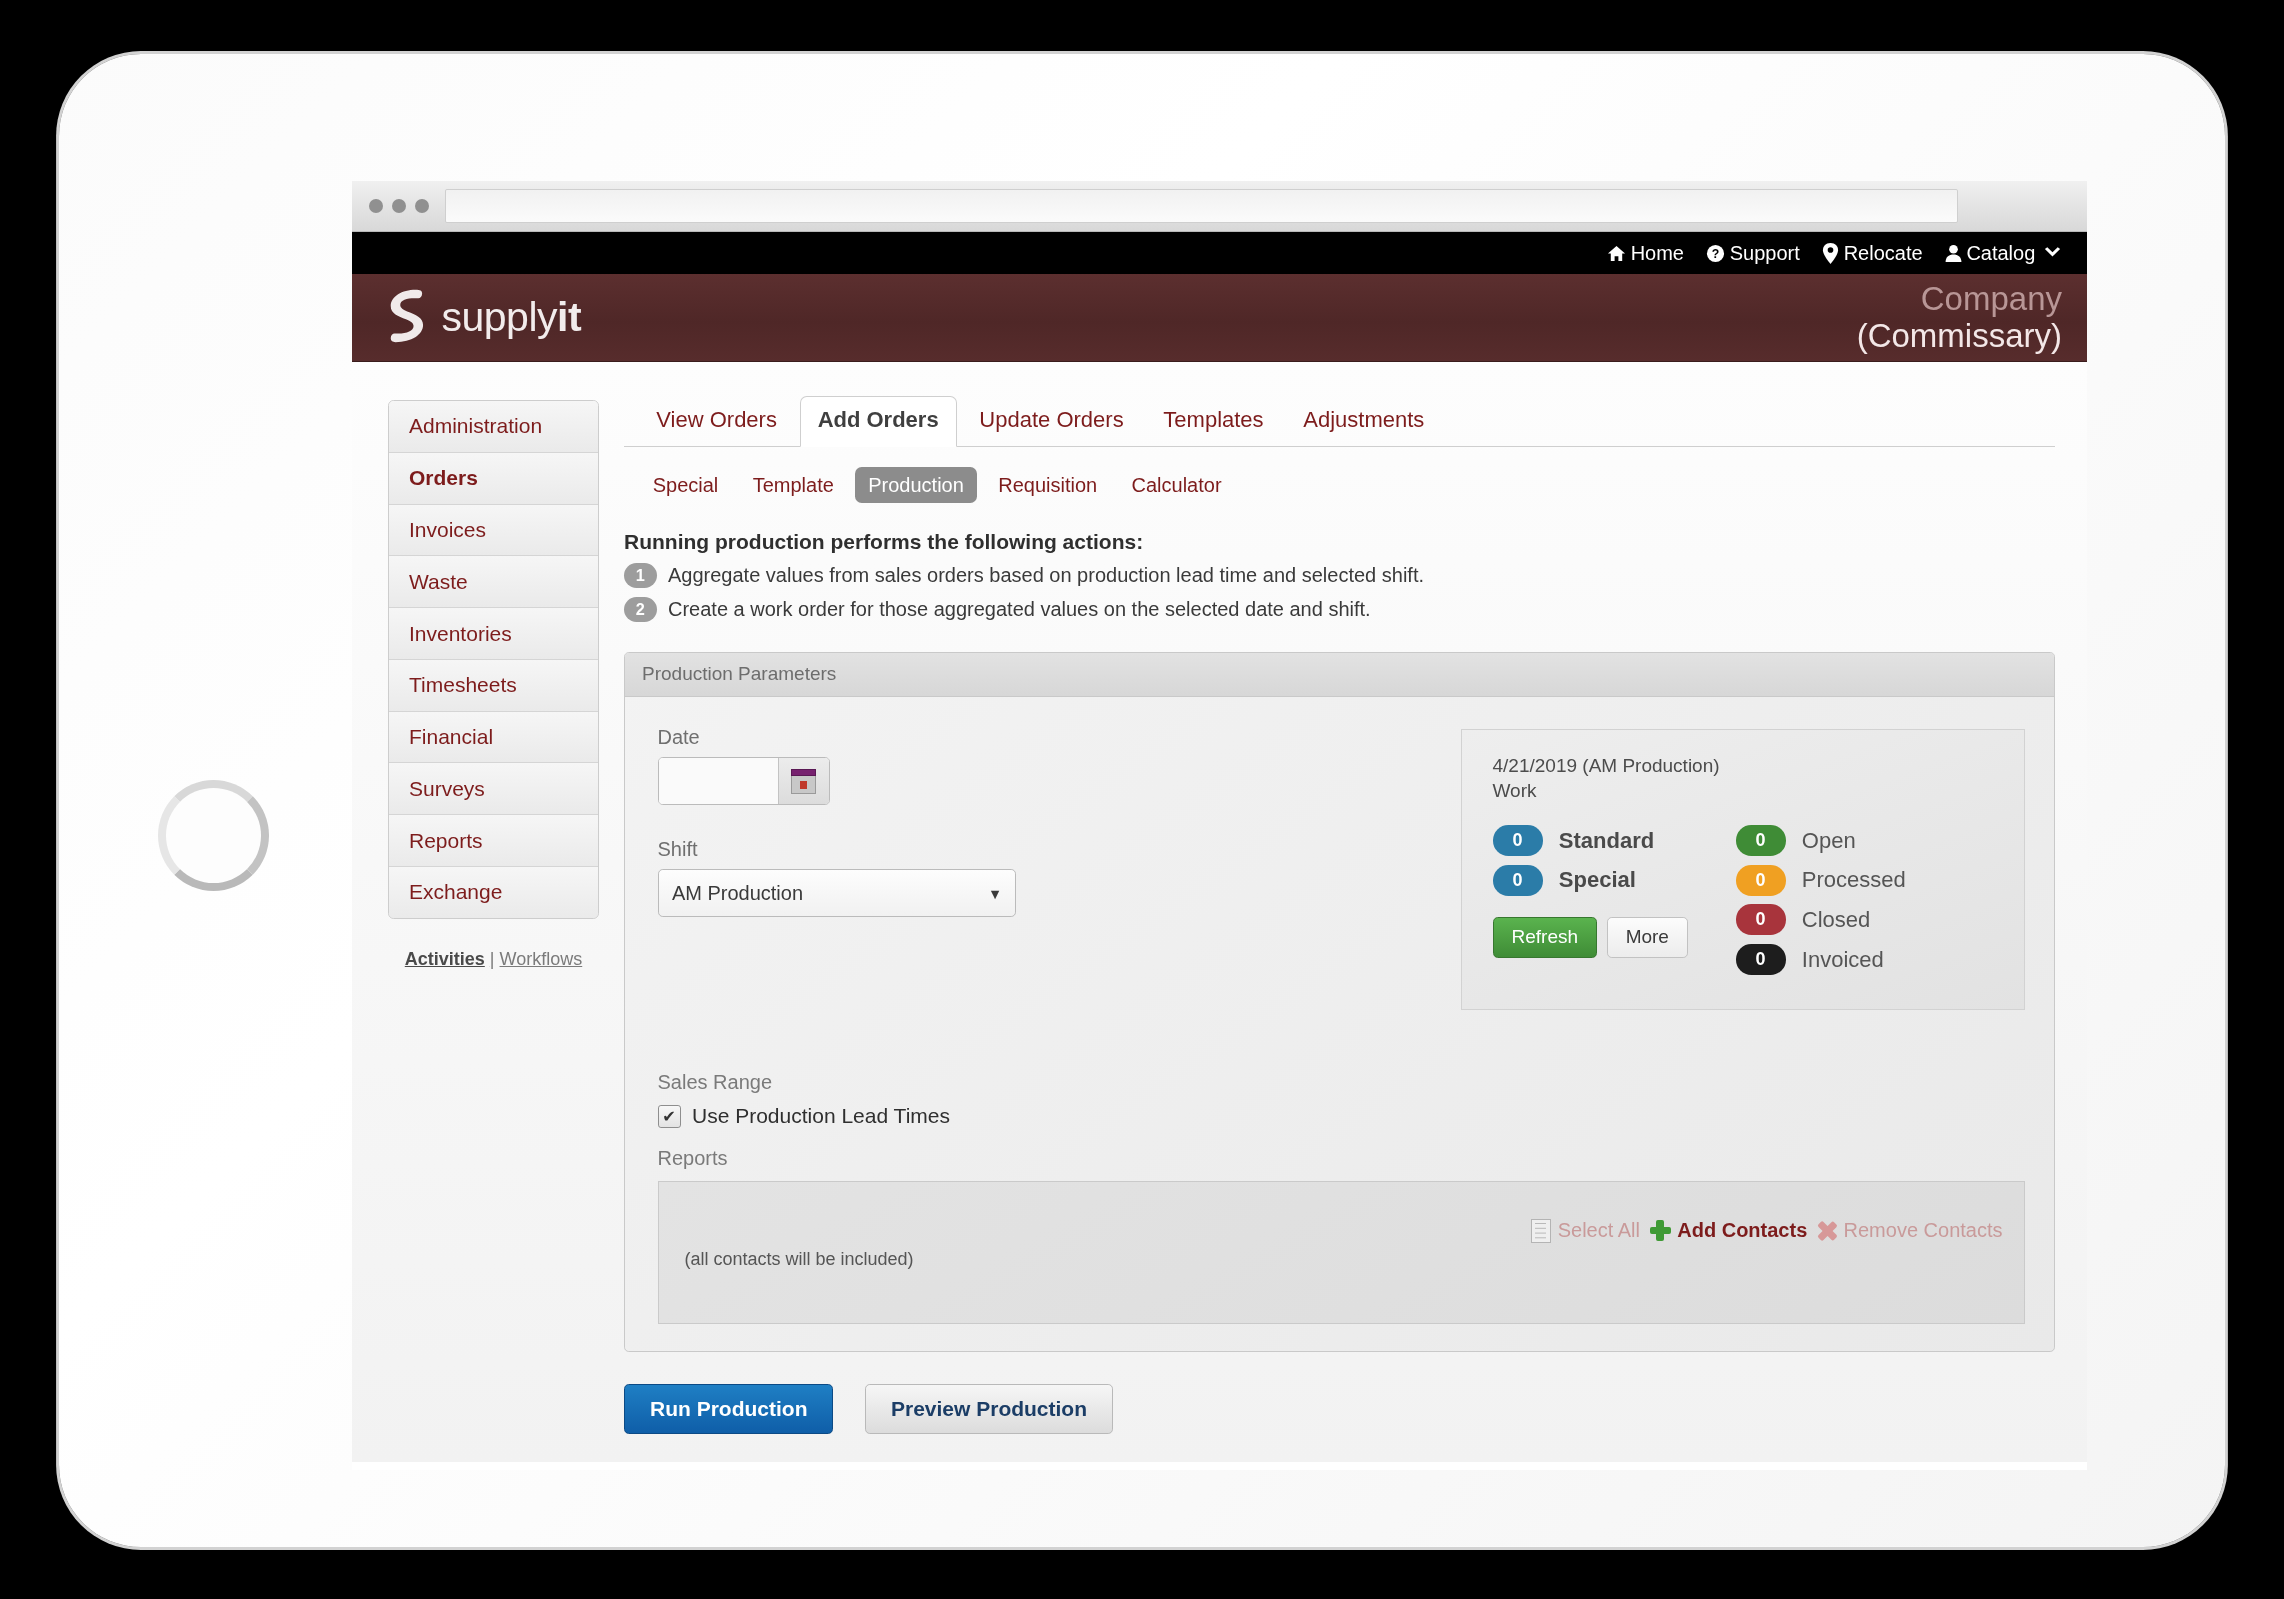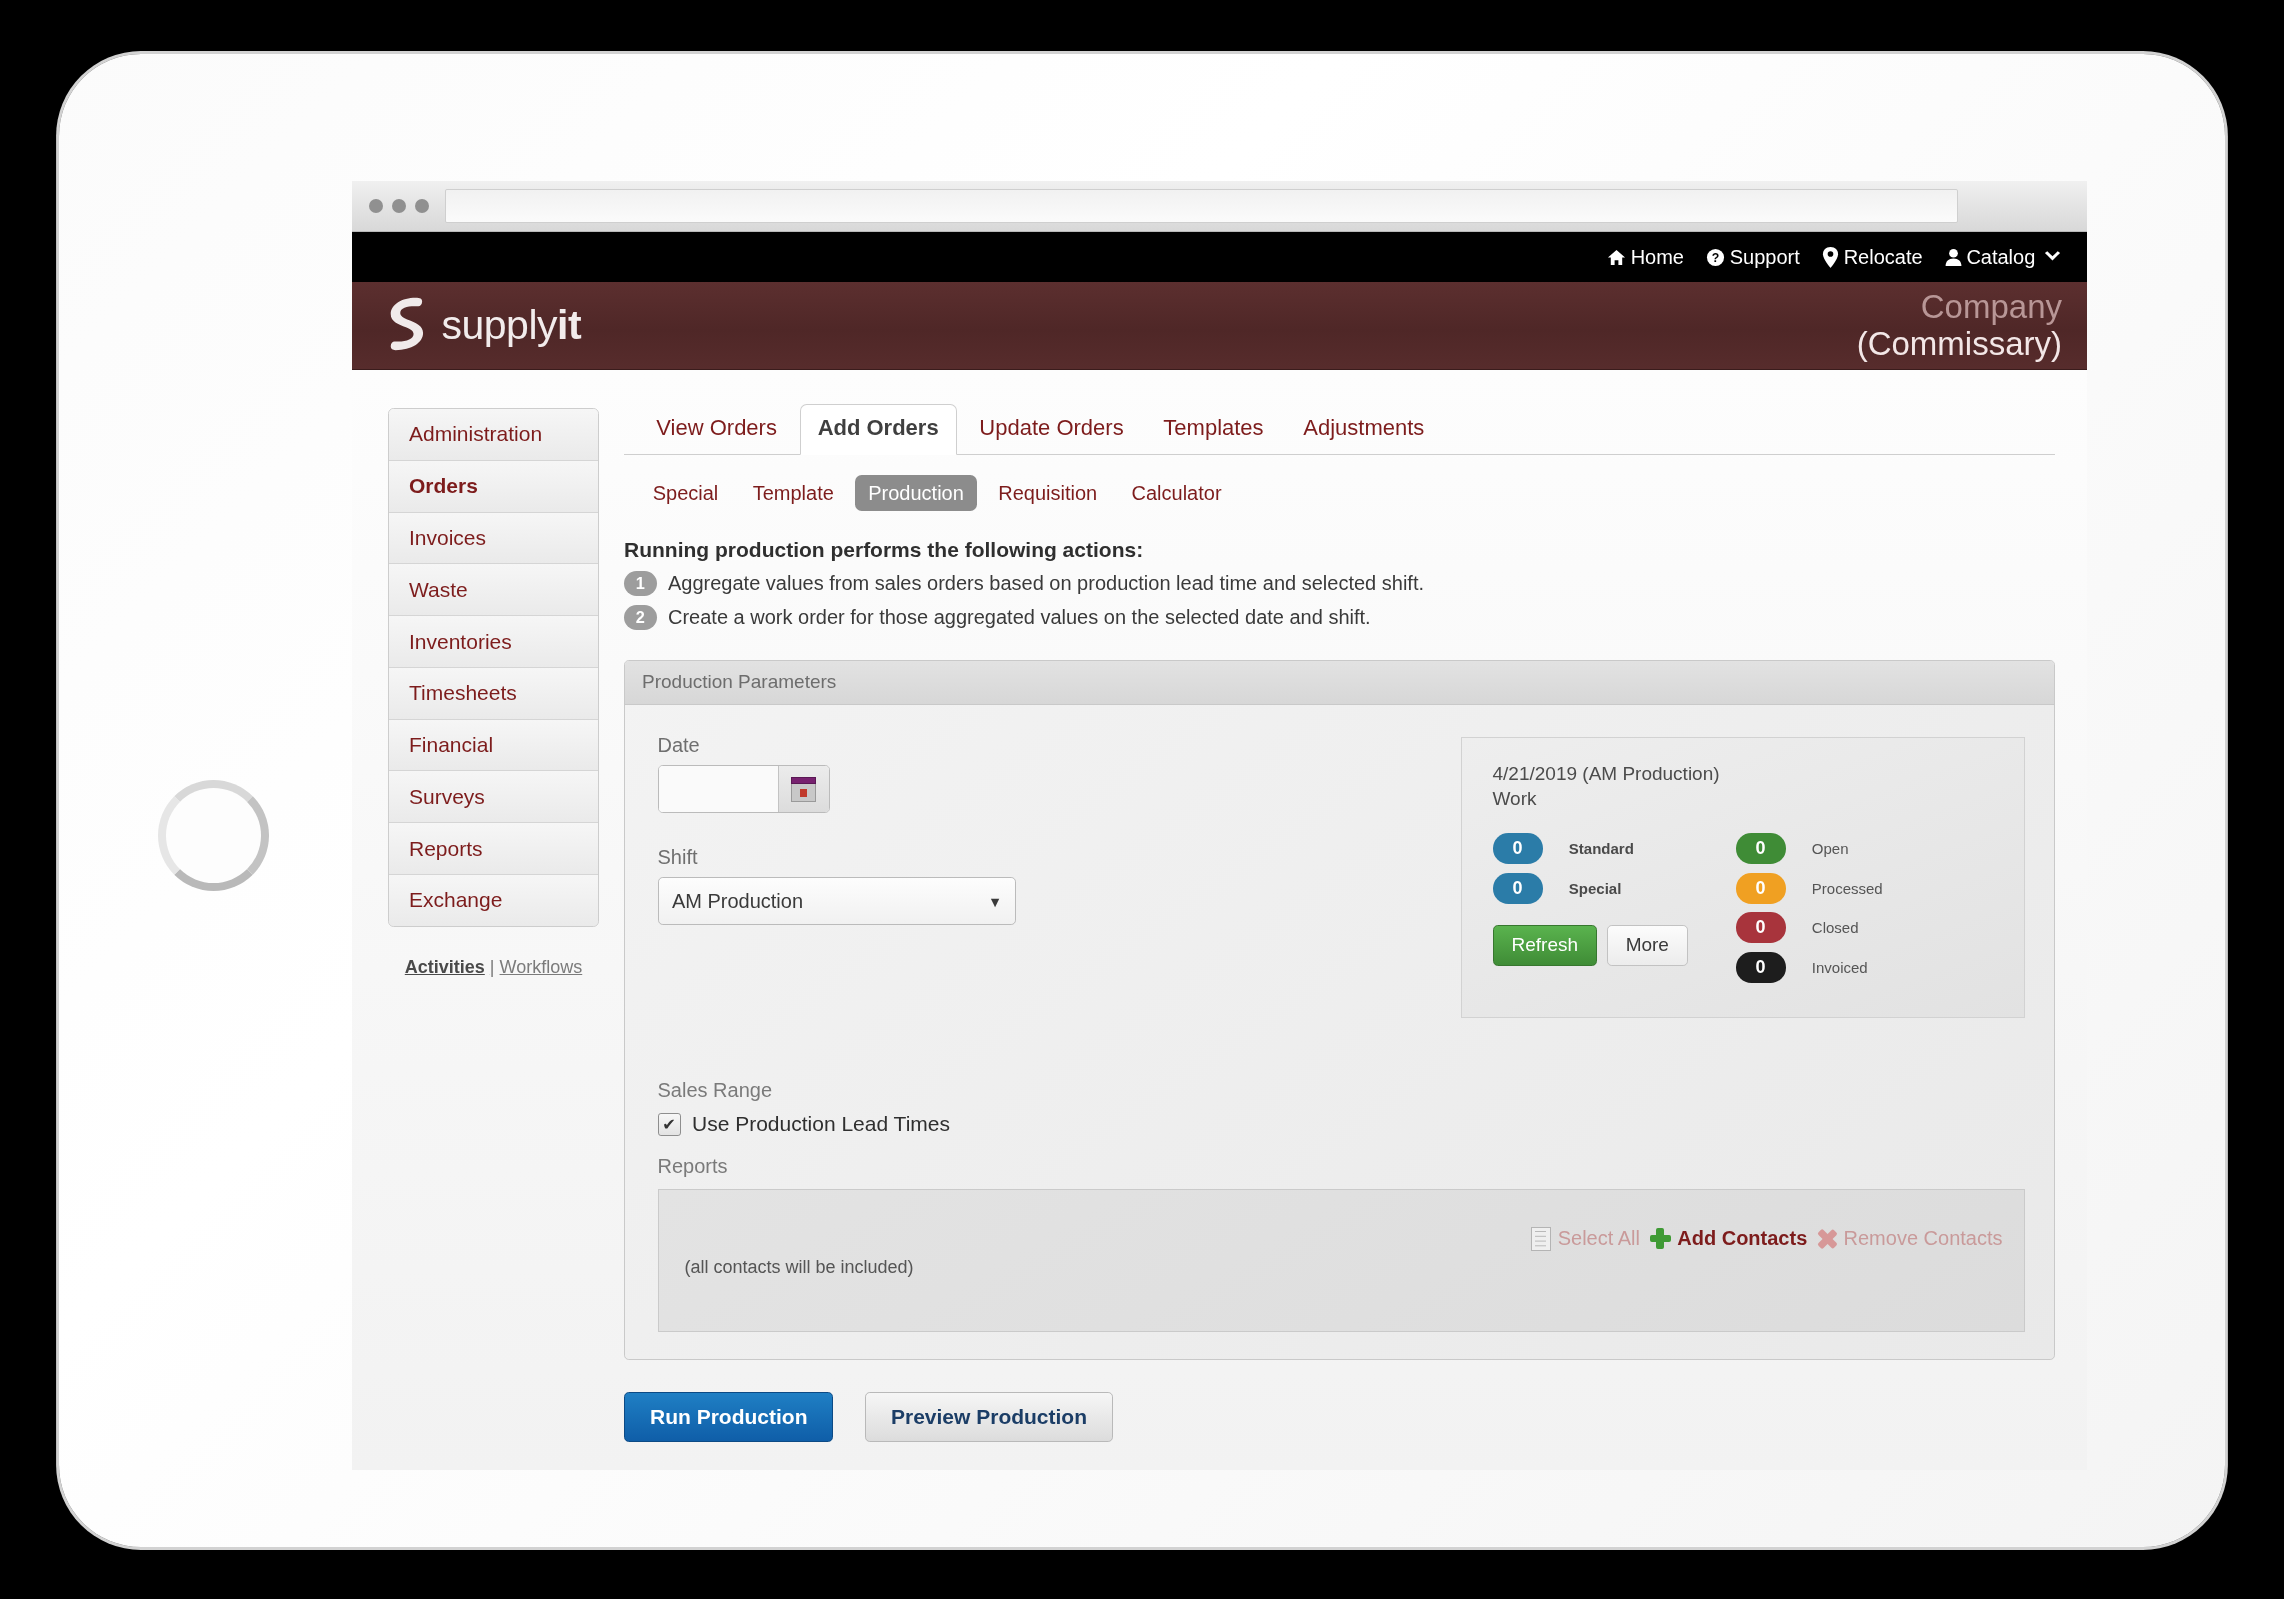--- a/index.html
+++ b/index.html
@@ -71,7 +71,7 @@
   
   .topnav {
     background: #000000;
-    height: 50px;
+    height: 42px;
     display: flex;
     align-items: center;
     justify-content: flex-end;

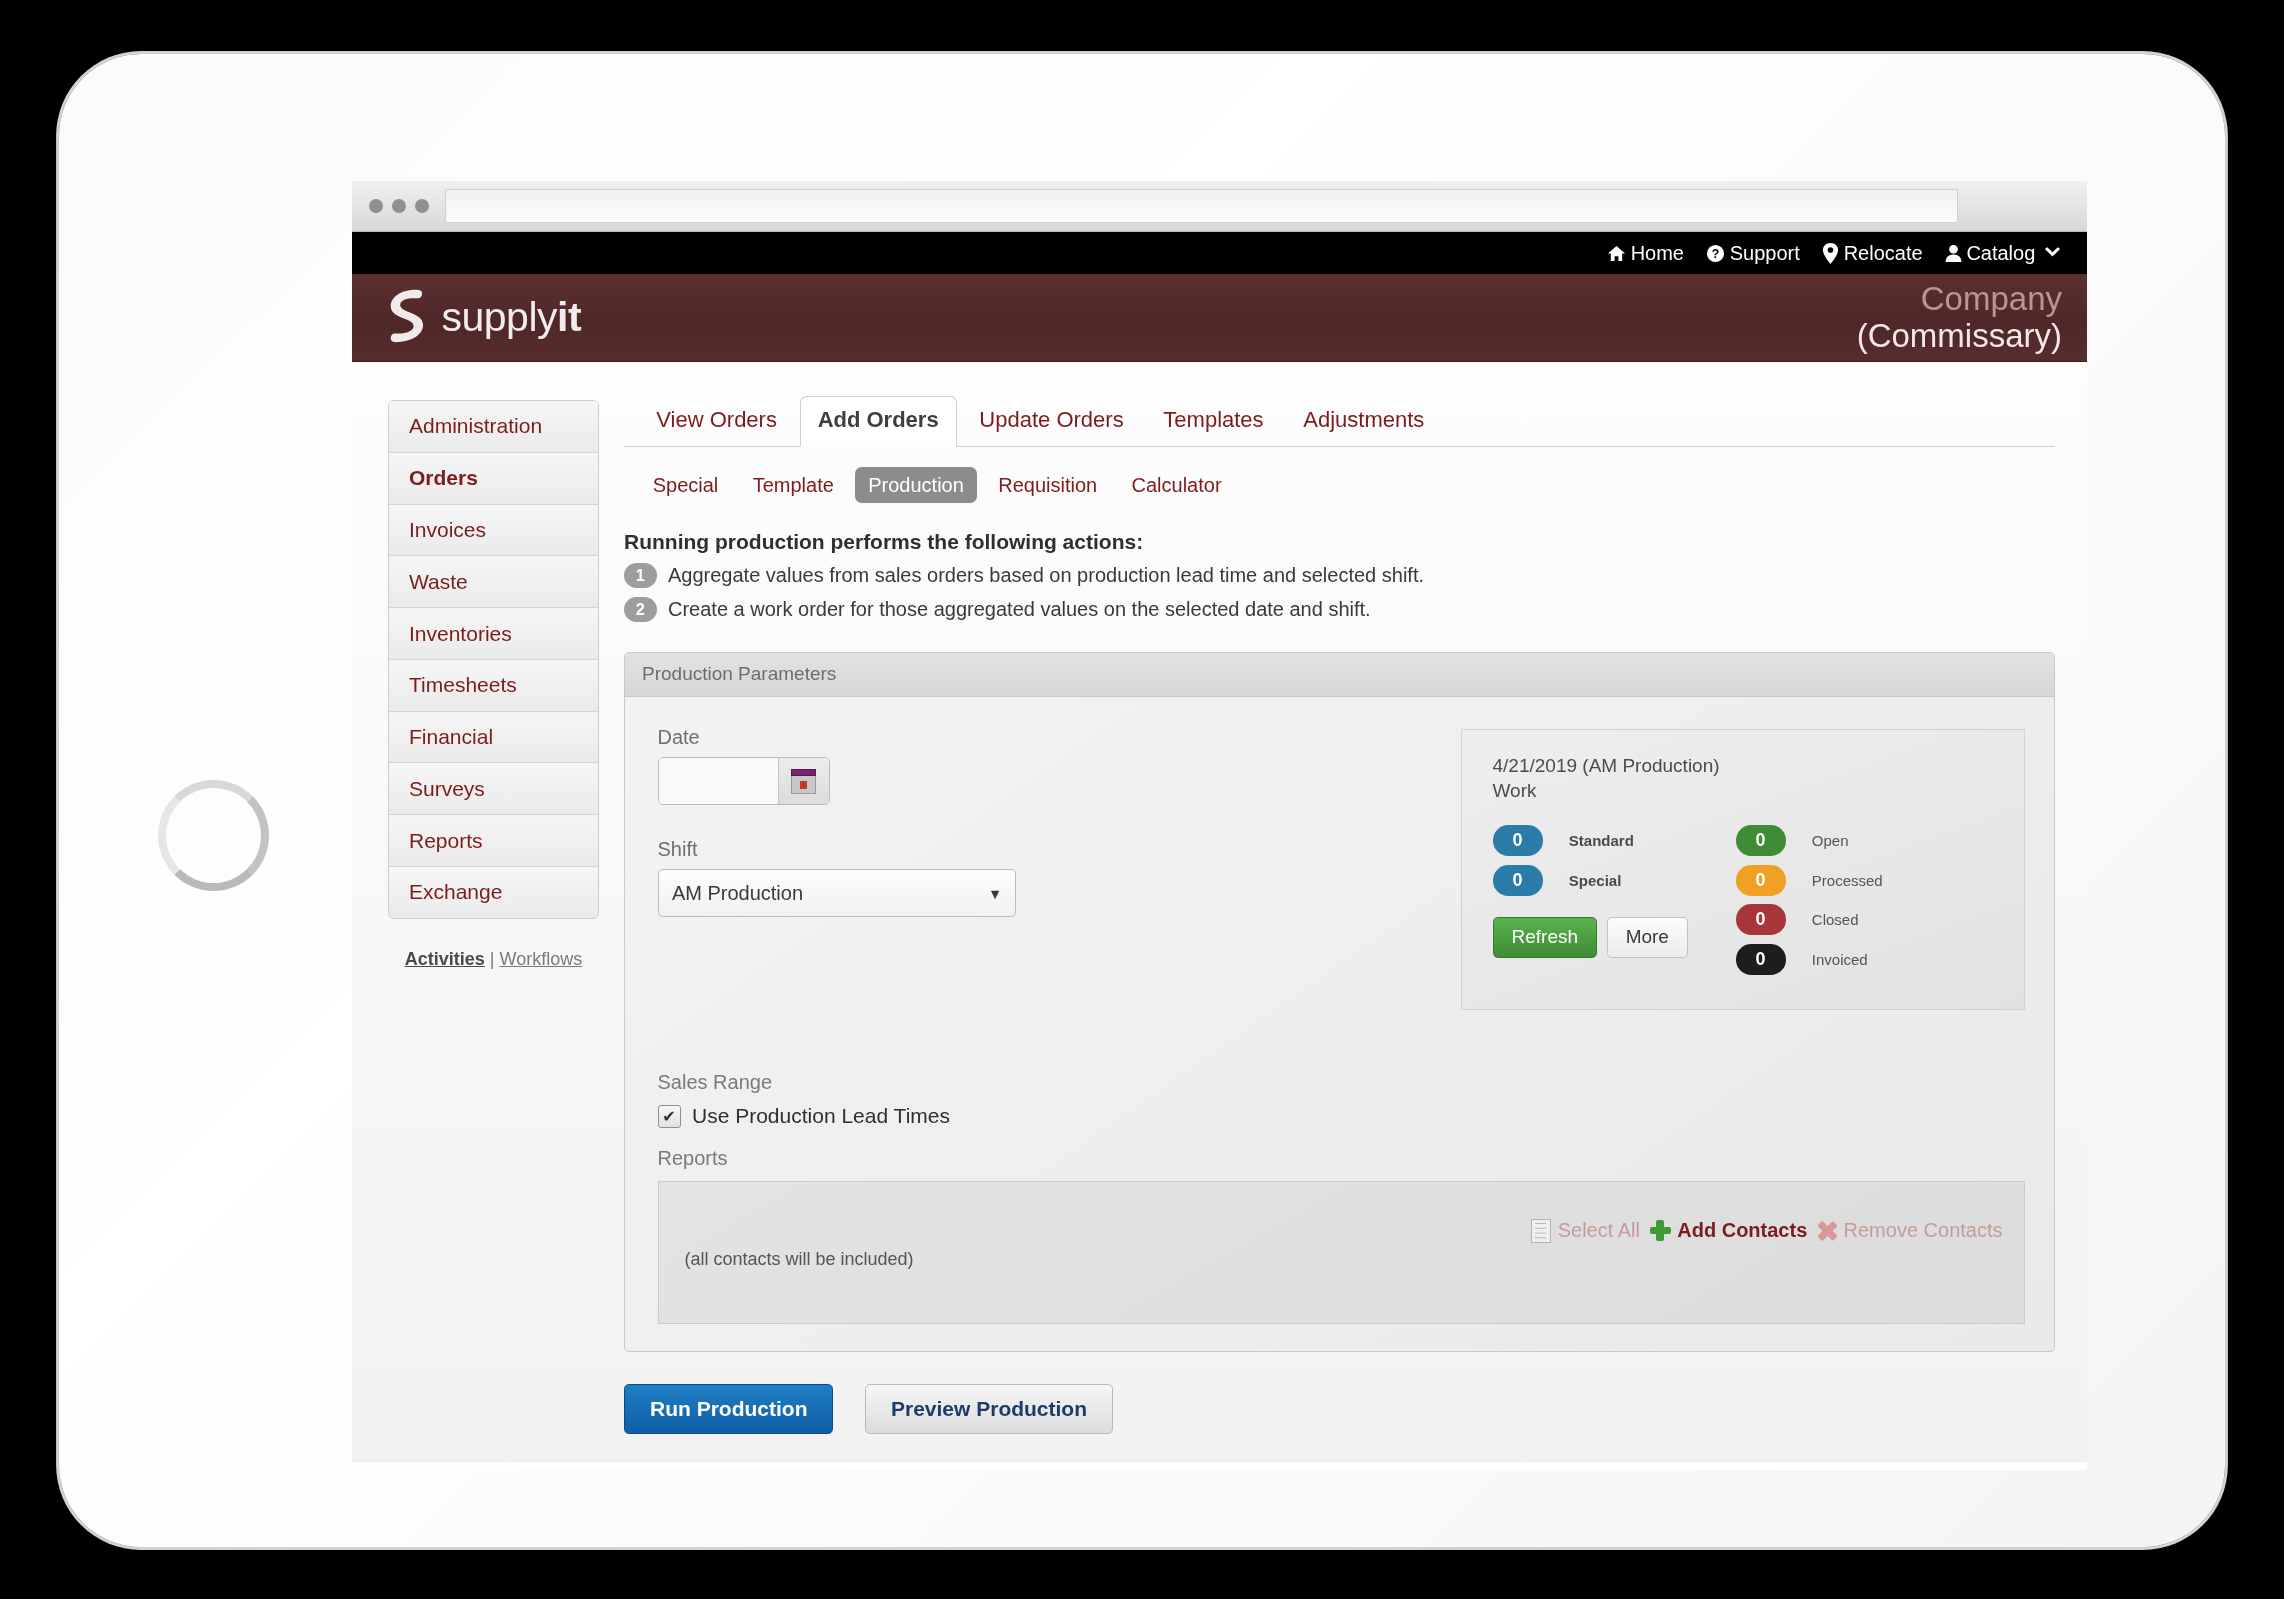--- a/index.html
+++ b/index.html
@@ -284,7 +284,7 @@
   .pill-orange { background: #f0a022; }
   .pill-red { background: #a8343c; }
   .pill-black { background: #1d1d1d; }
-  .stat-label { font-size: 15px; color: #555555; margin-left: 10px; }
+  .stat-label { font-size: 22px; color: #555555; }
   .stat-label.bold { font-weight: 700; color: #4a4a4a; }
   .card-btns { display: flex; gap: 9.6px; margin-top: 21px; }
   .btn-refresh {

